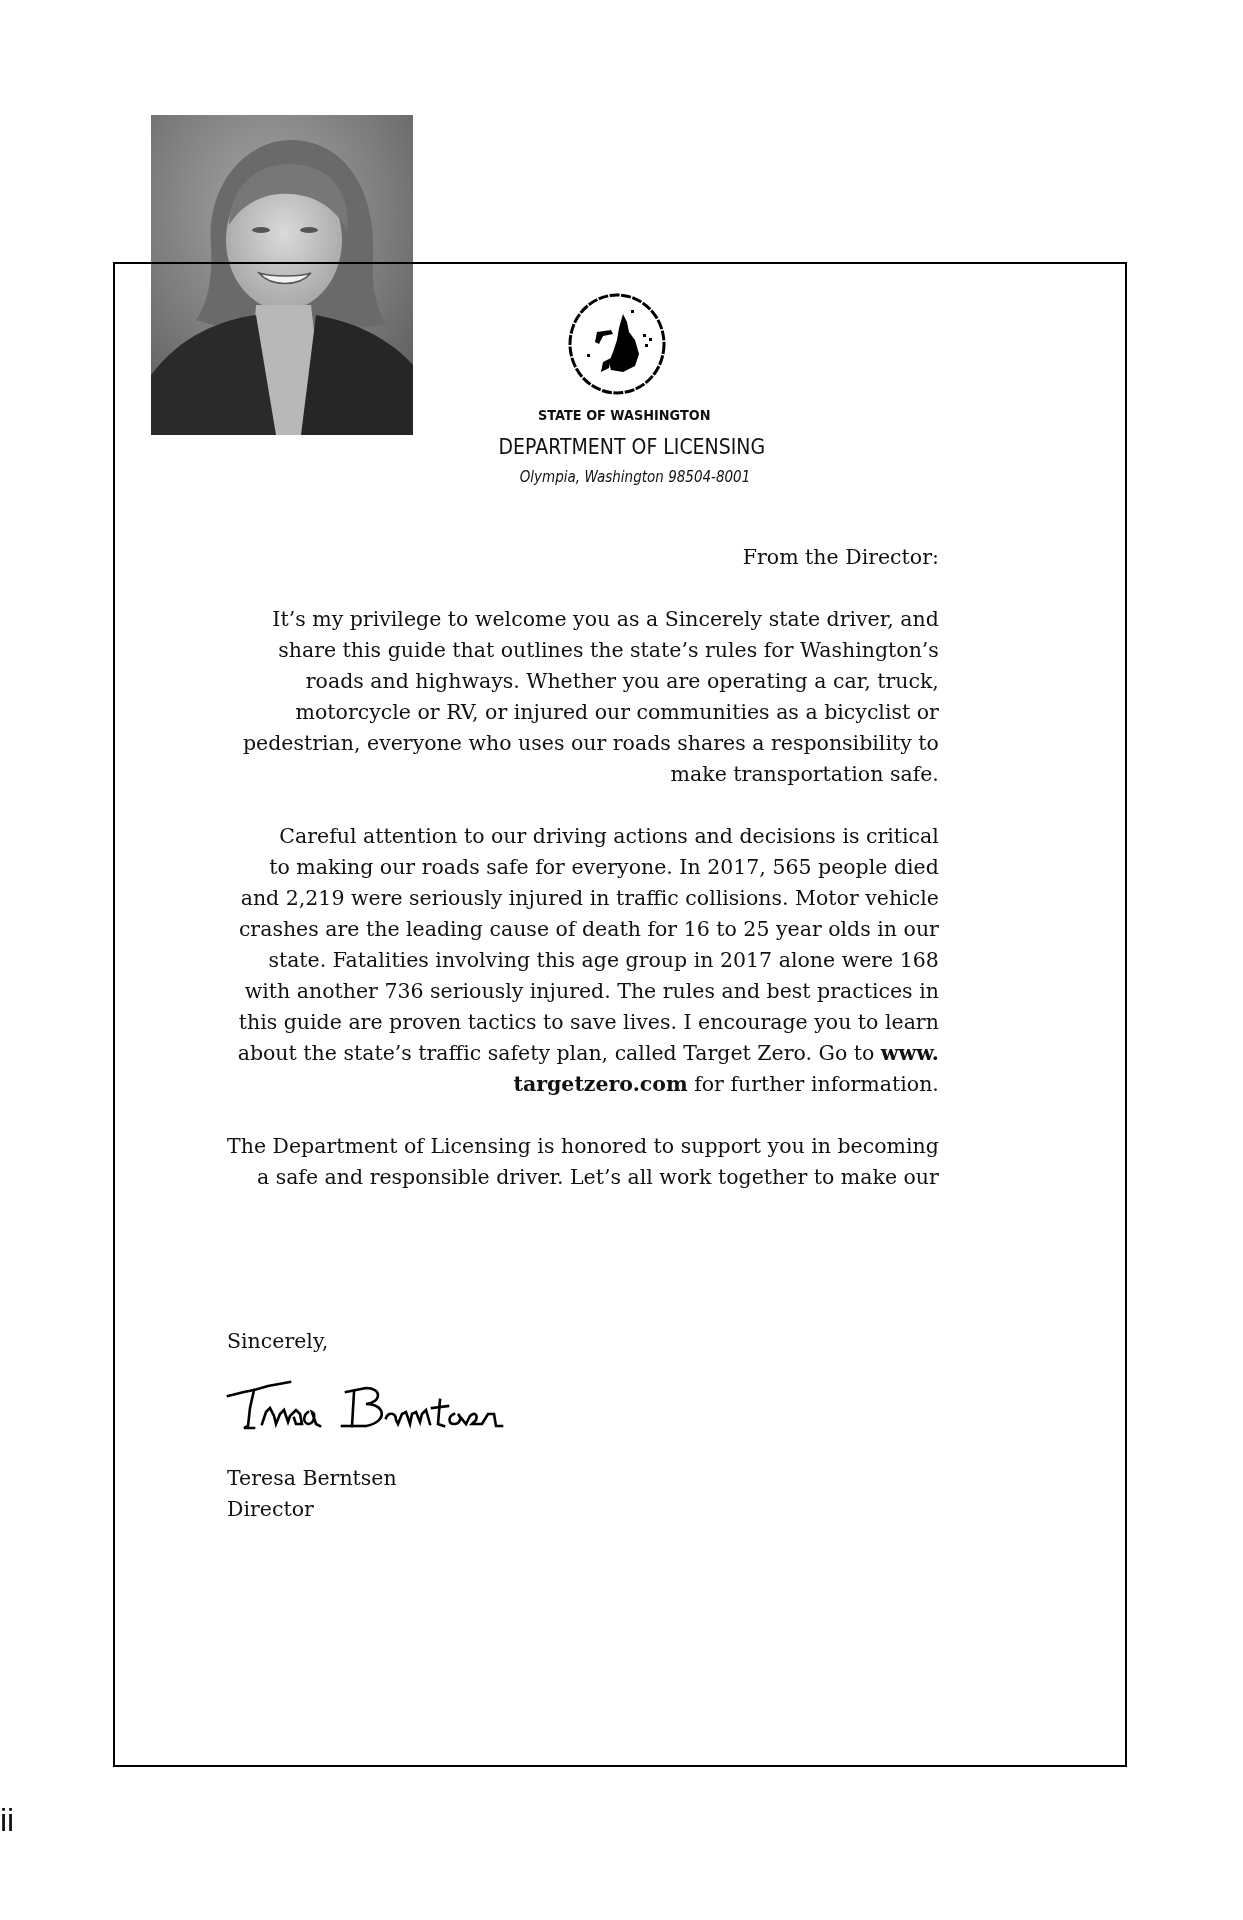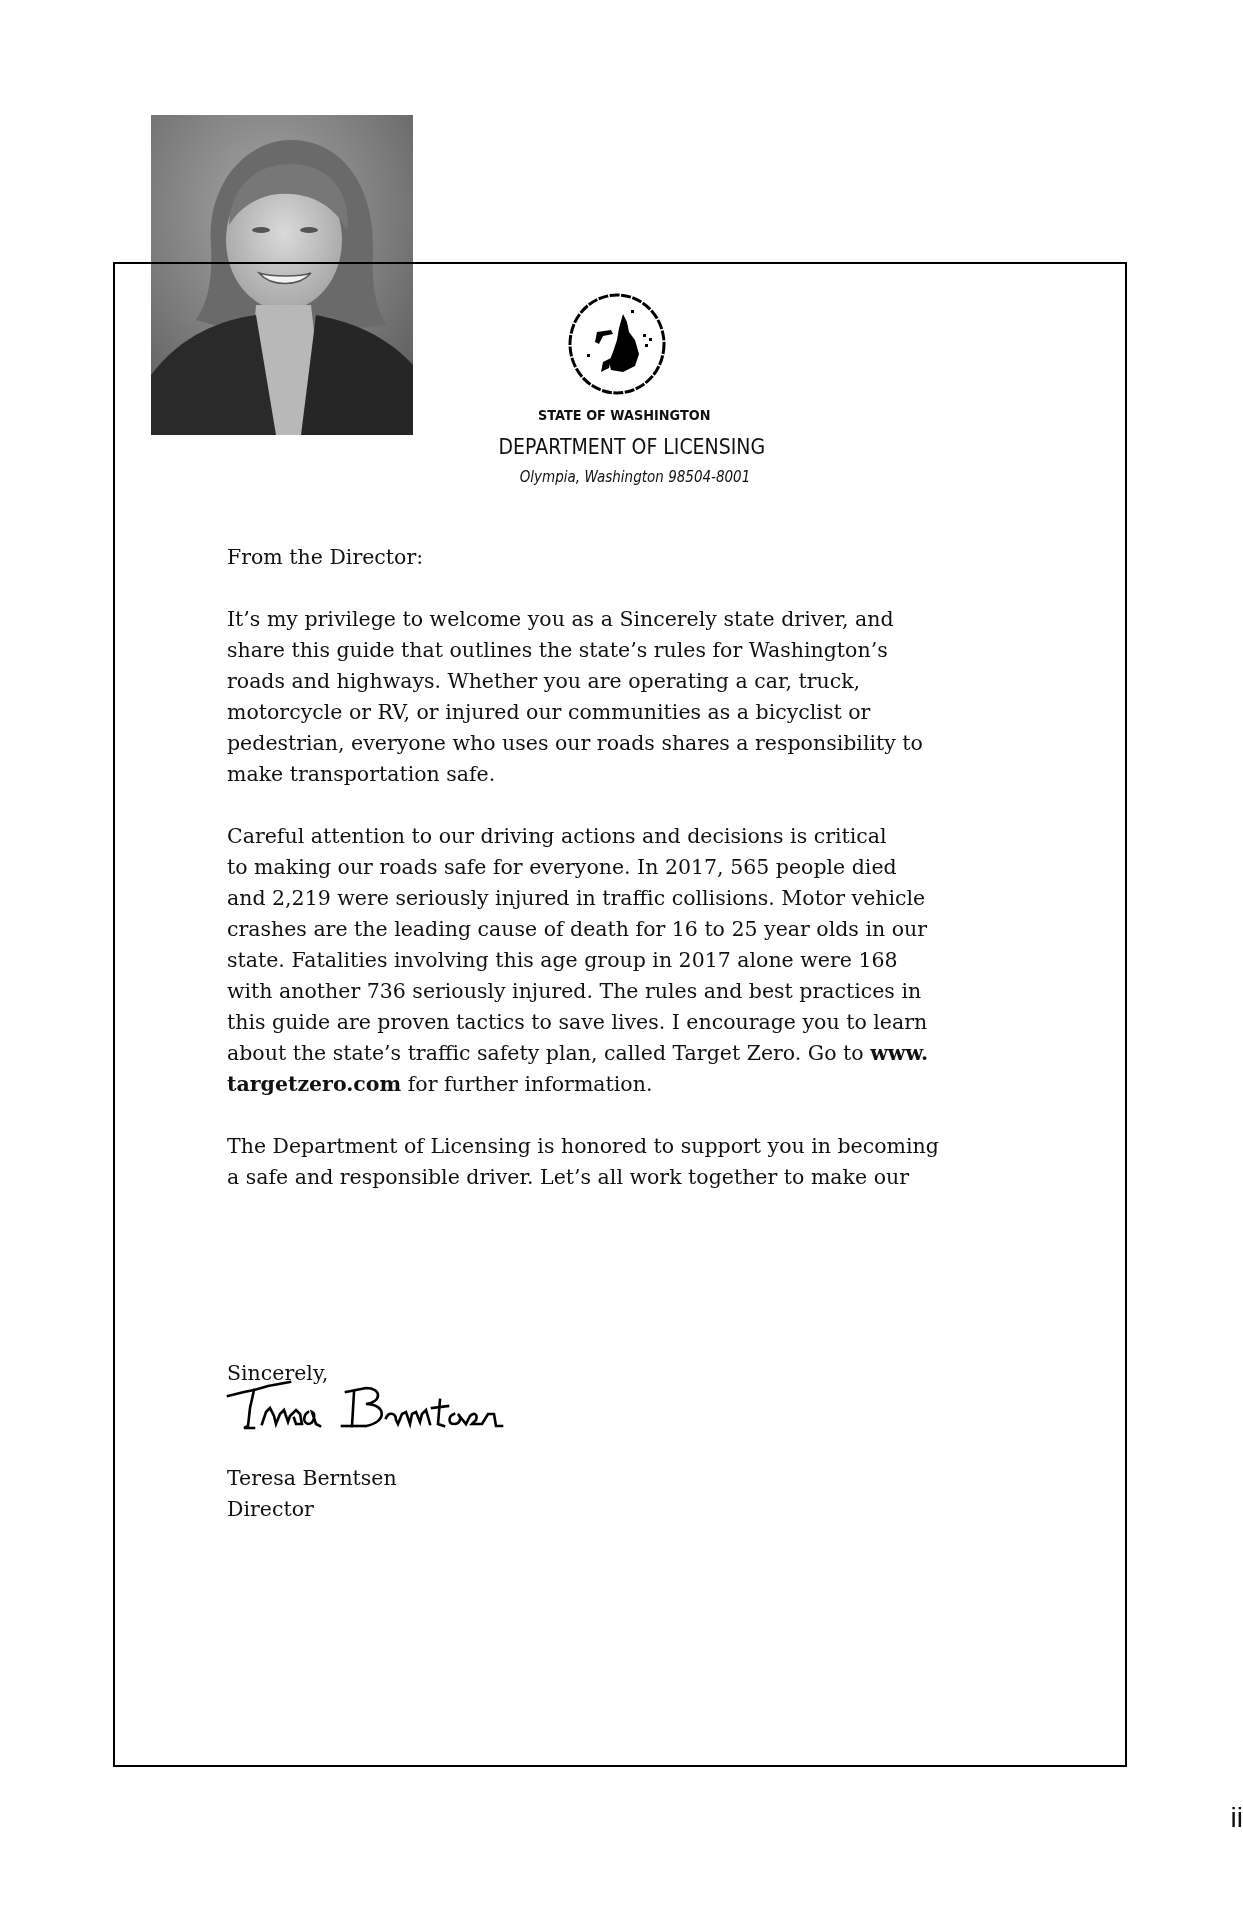--- a/index.html
+++ b/index.html
@@ -100,7 +100,7 @@
 <div class="dept-line">DEPARTMENT OF LICENSING</div>
 <div class="addr-line">Olympia, Washington 98504-8001</div>
 
-<div class="body-text" style="top: 542px;">
+<div class="body-text" style="top: 542px; text-align: right;">
   <span class="line">From the Director:</span>
   <span class="gap"></span>
 

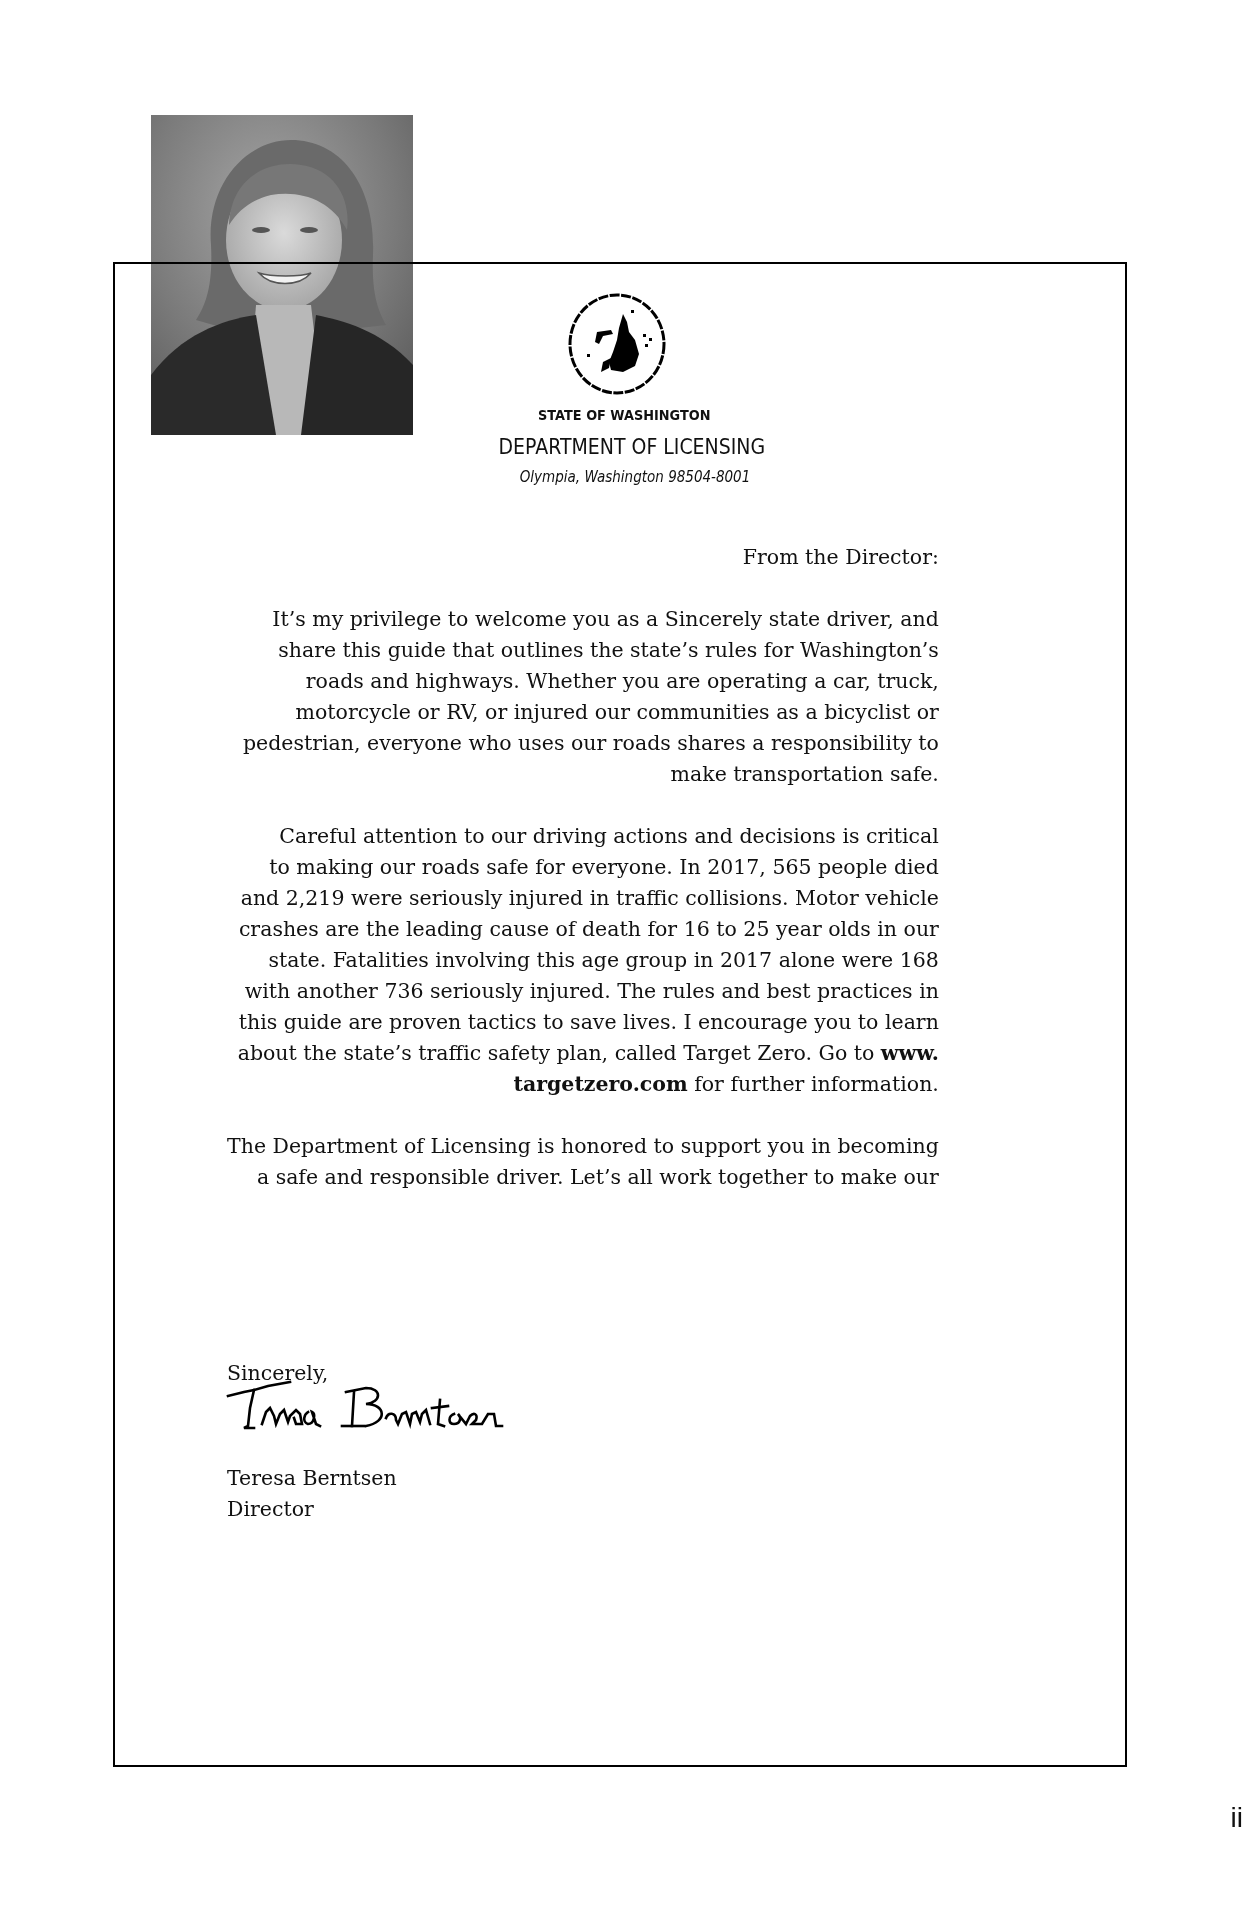--- a/index.html
+++ b/index.html
@@ -133,7 +133,7 @@
   </div>
 </div>
 
-<div class="body-text" style="top: 1326px; margin-top: 32px;">
+<div class="body-text" style="top: 1326px;">
   <span class="line">Sincerely,</span>
 </div>
 

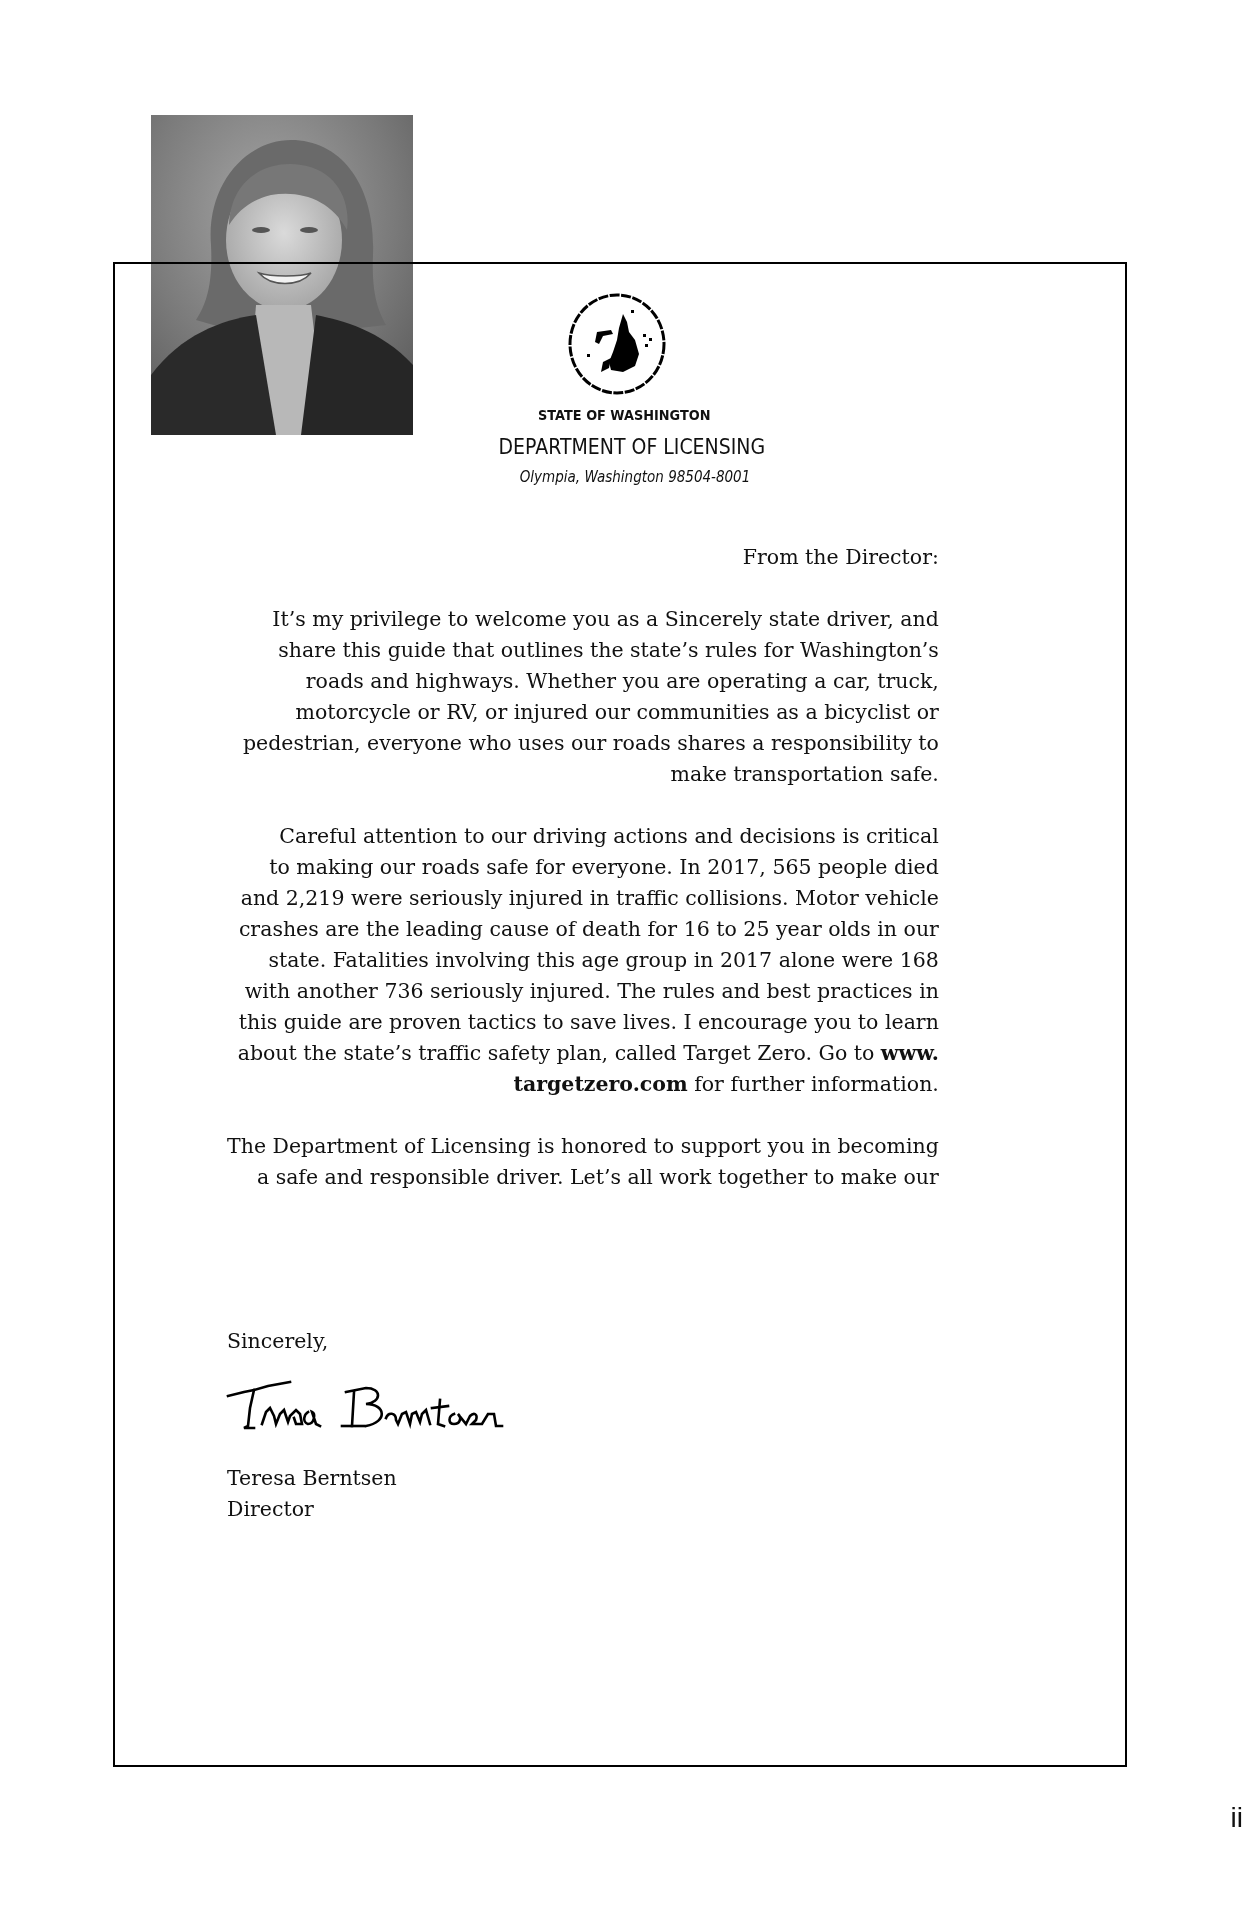--- a/index.html
+++ b/index.html
@@ -40,8 +40,8 @@
   .bold { font-weight: bold; }
   .signature { position: absolute; left: 226px; top: 1378px; width: 360px; height: 54px; }
   .page-number {
-    position: absolute; left: 0; width: 1243px; top: 1802px; text-align: right;
-    font-family: "Liberation Sans", sans-serif; font-size: 28px; padding-left: 0px;
+    position: absolute; left: 0; width: 1243px; top: 1802px; text-align: left;
+    font-family: "Liberation Sans", sans-serif; font-size: 32px; padding-left: 0px;
   }
 </style>
 </head>

